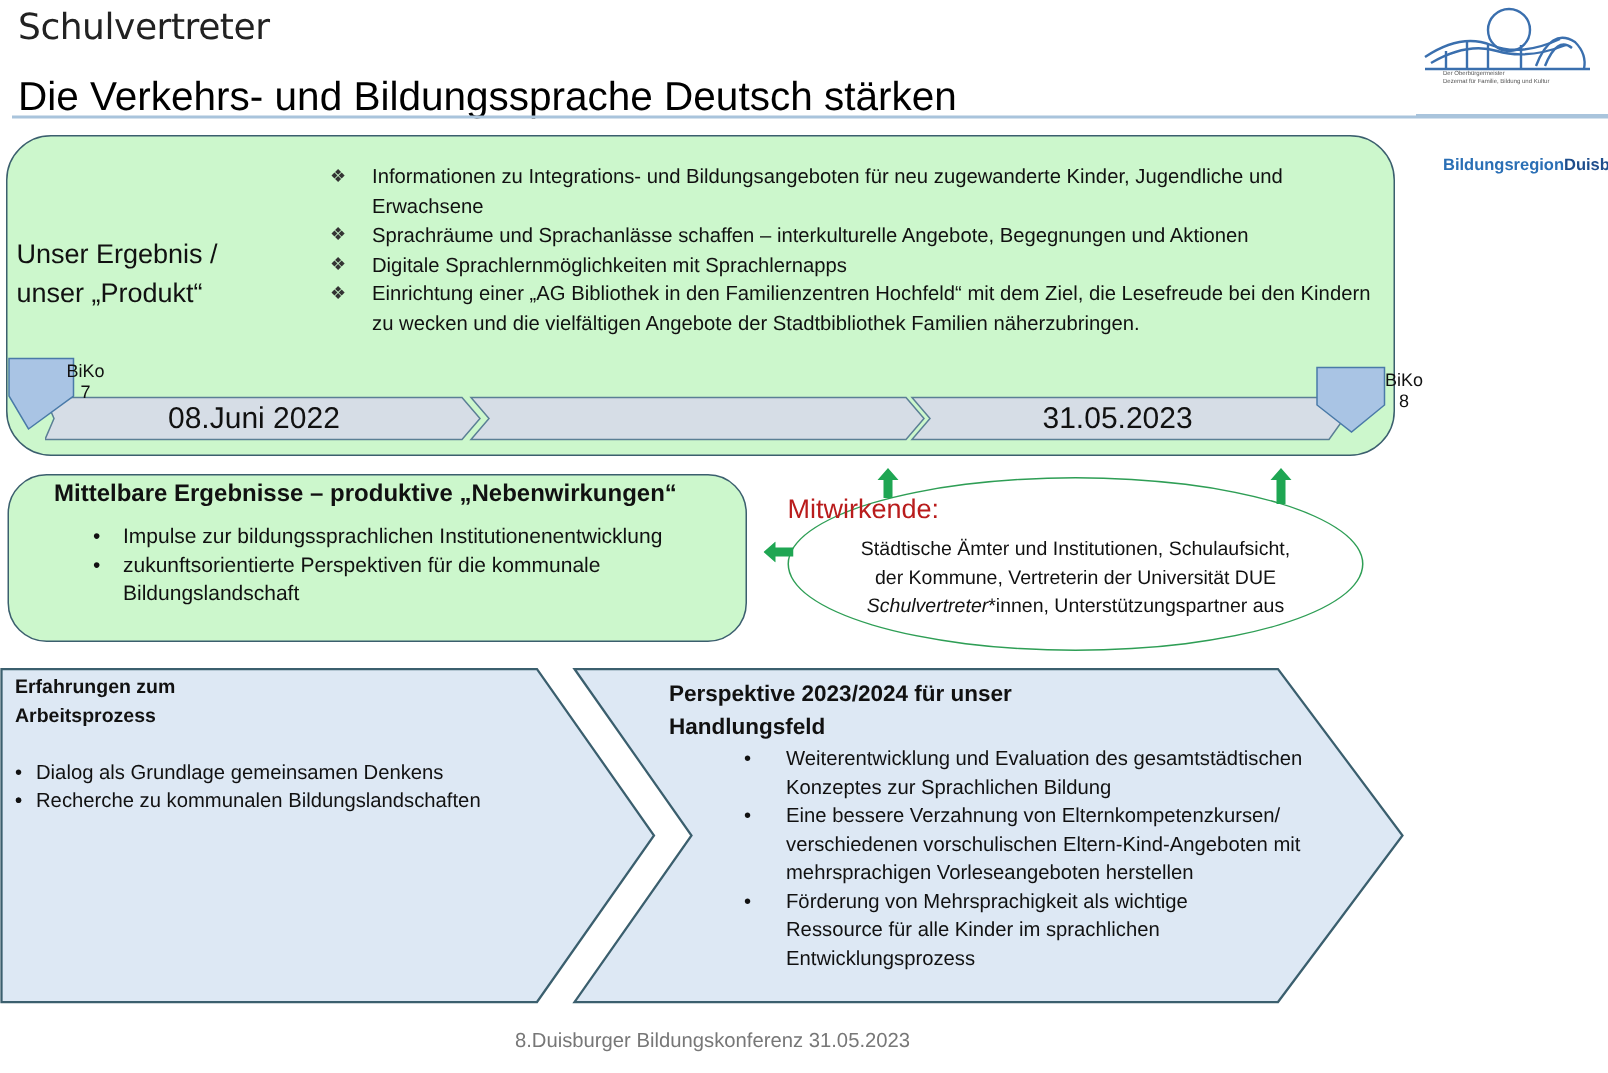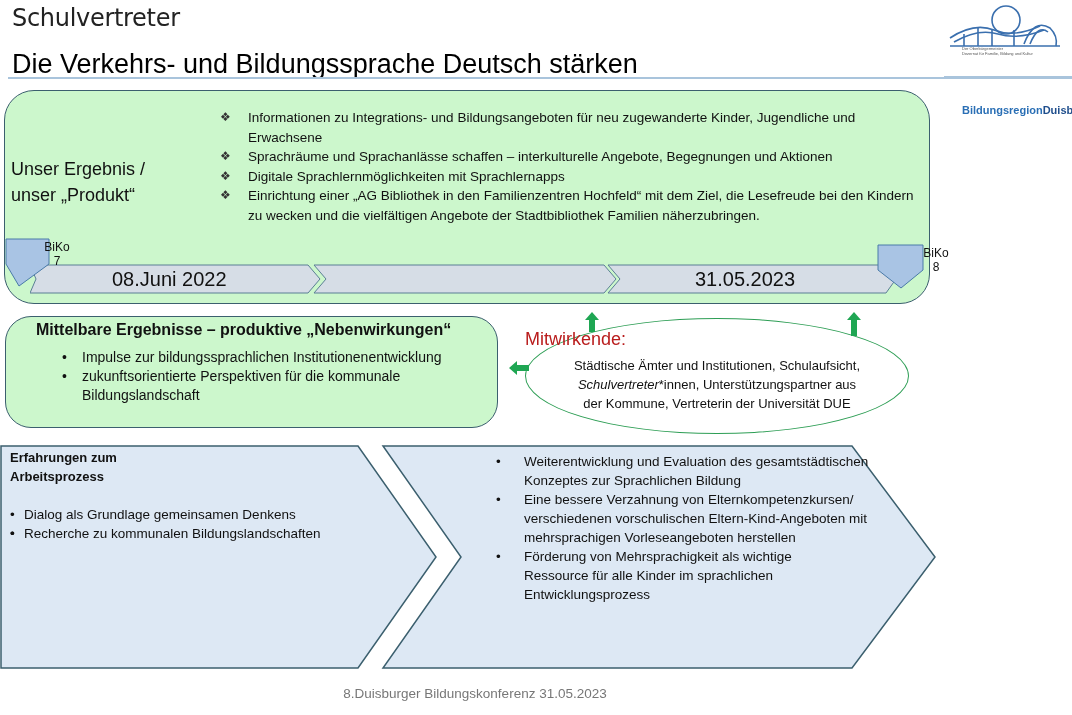--- a/index.html
+++ b/index.html
@@ -119,8 +119,8 @@
 <div class="abs mit-head">Mitwirkende:</div>
 <div class="abs mit-body">
   <div>Städtische Ämter und Institutionen,  Schulaufsicht,</div>
+  <div>der Kommune, Vertreterin der Universität DUE</div>
   <div><i>Schulvertreter</i><span>*innen, Unterstützungspartner aus</span></div>
-  <div>der Kommune, Vertreterin der Universität DUE</div>
 </div>
 
 <svg class="abs" style="left:584px;top:312px;" width="16" height="20">

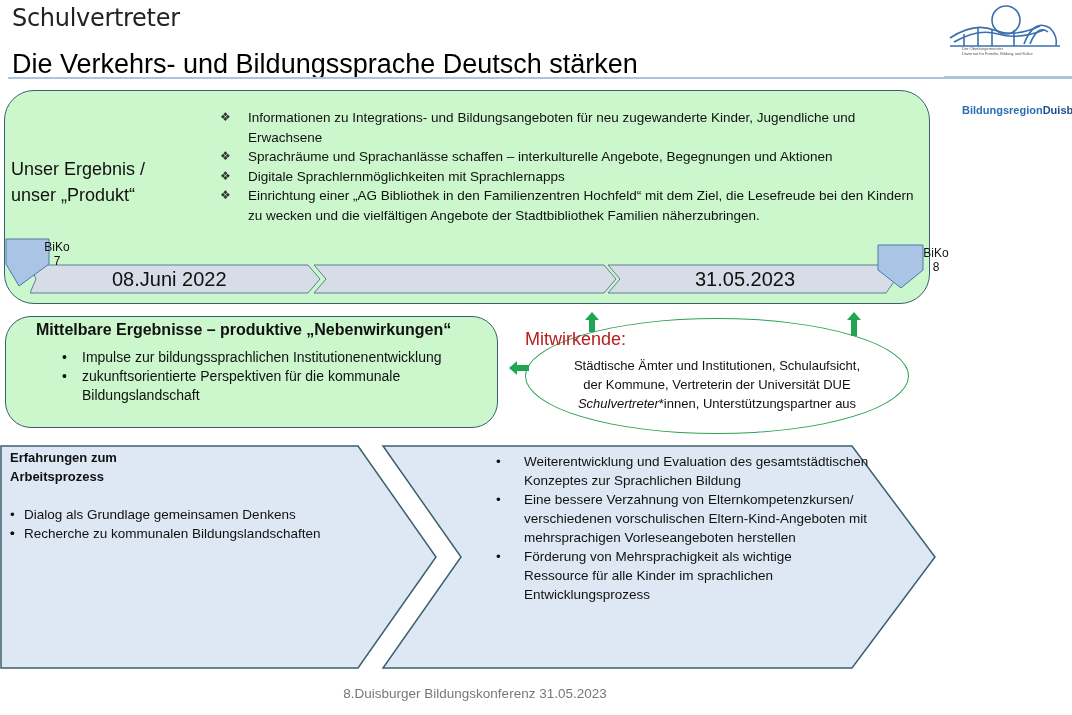--- a/index.html
+++ b/index.html
@@ -151,6 +151,10 @@
 </div>
 
 <div class="abs persp-text">
+  <div class="persp-head">
+    <div>Perspektive 2023/2024 für unser</div>
+    <div>Handlungsfeld</div>
+  </div>
   <div class="persp-bullets" style="width:440px">
     <div class="item"><span class="mk">•</span><span>Weiterentwicklung und Evaluation des gesamtstädtischen Konzeptes zur Sprachlichen Bildung</span></div>
     <div class="item"><span class="mk">•</span><span>Eine bessere Verzahnung von Elternkompetenzkursen/ verschiedenen vorschulischen  Eltern-Kind-Angeboten mit mehrsprachigen Vorleseangeboten herstellen</span></div>

